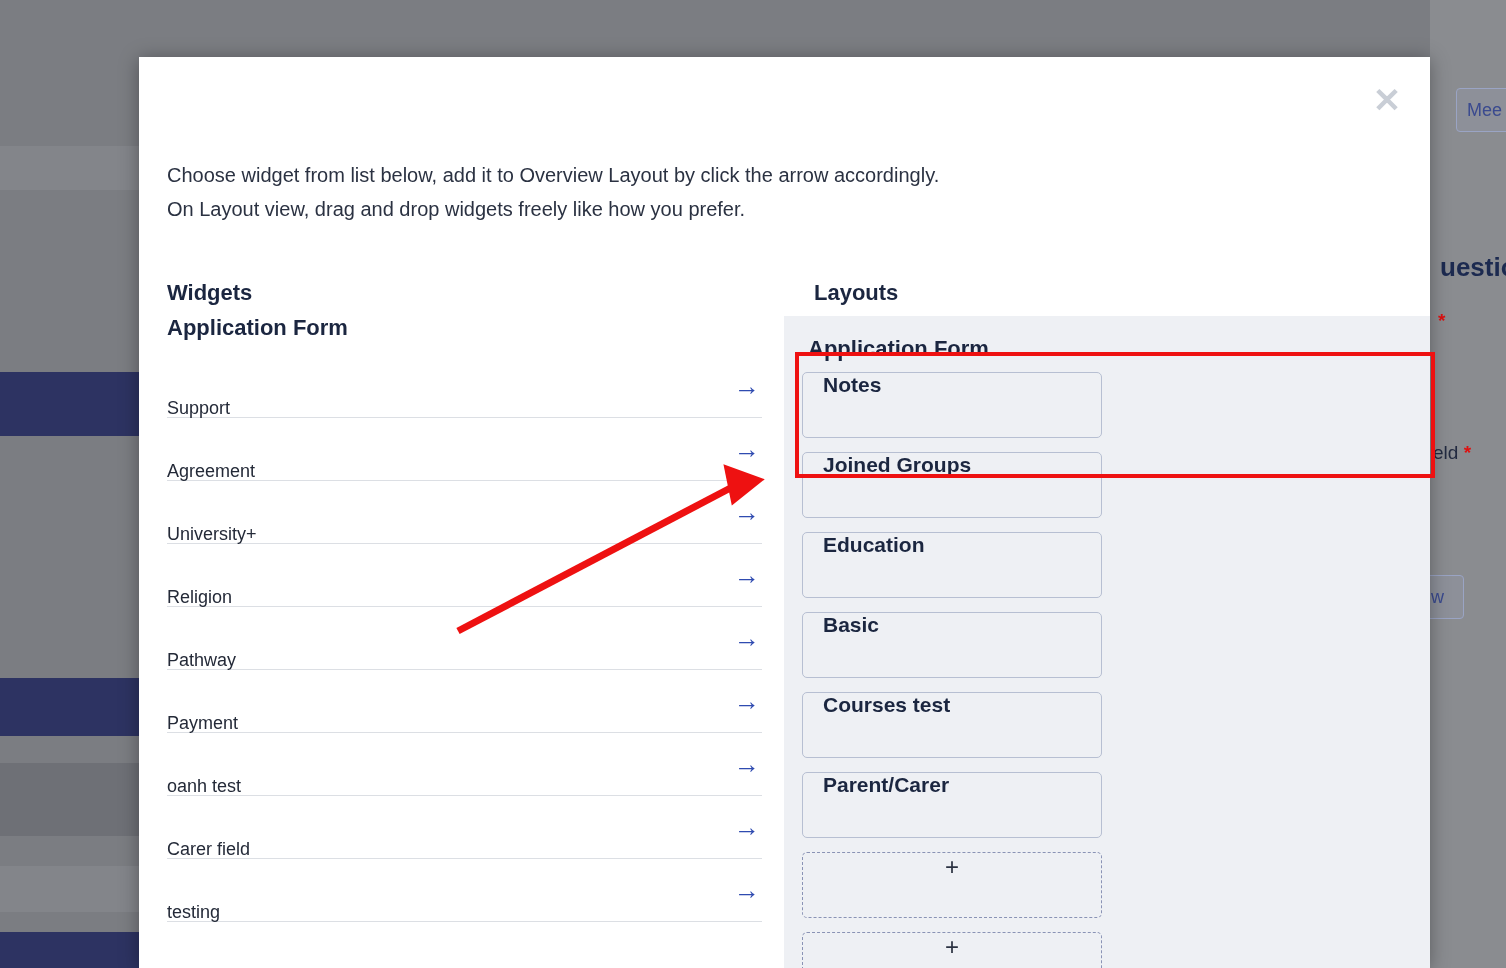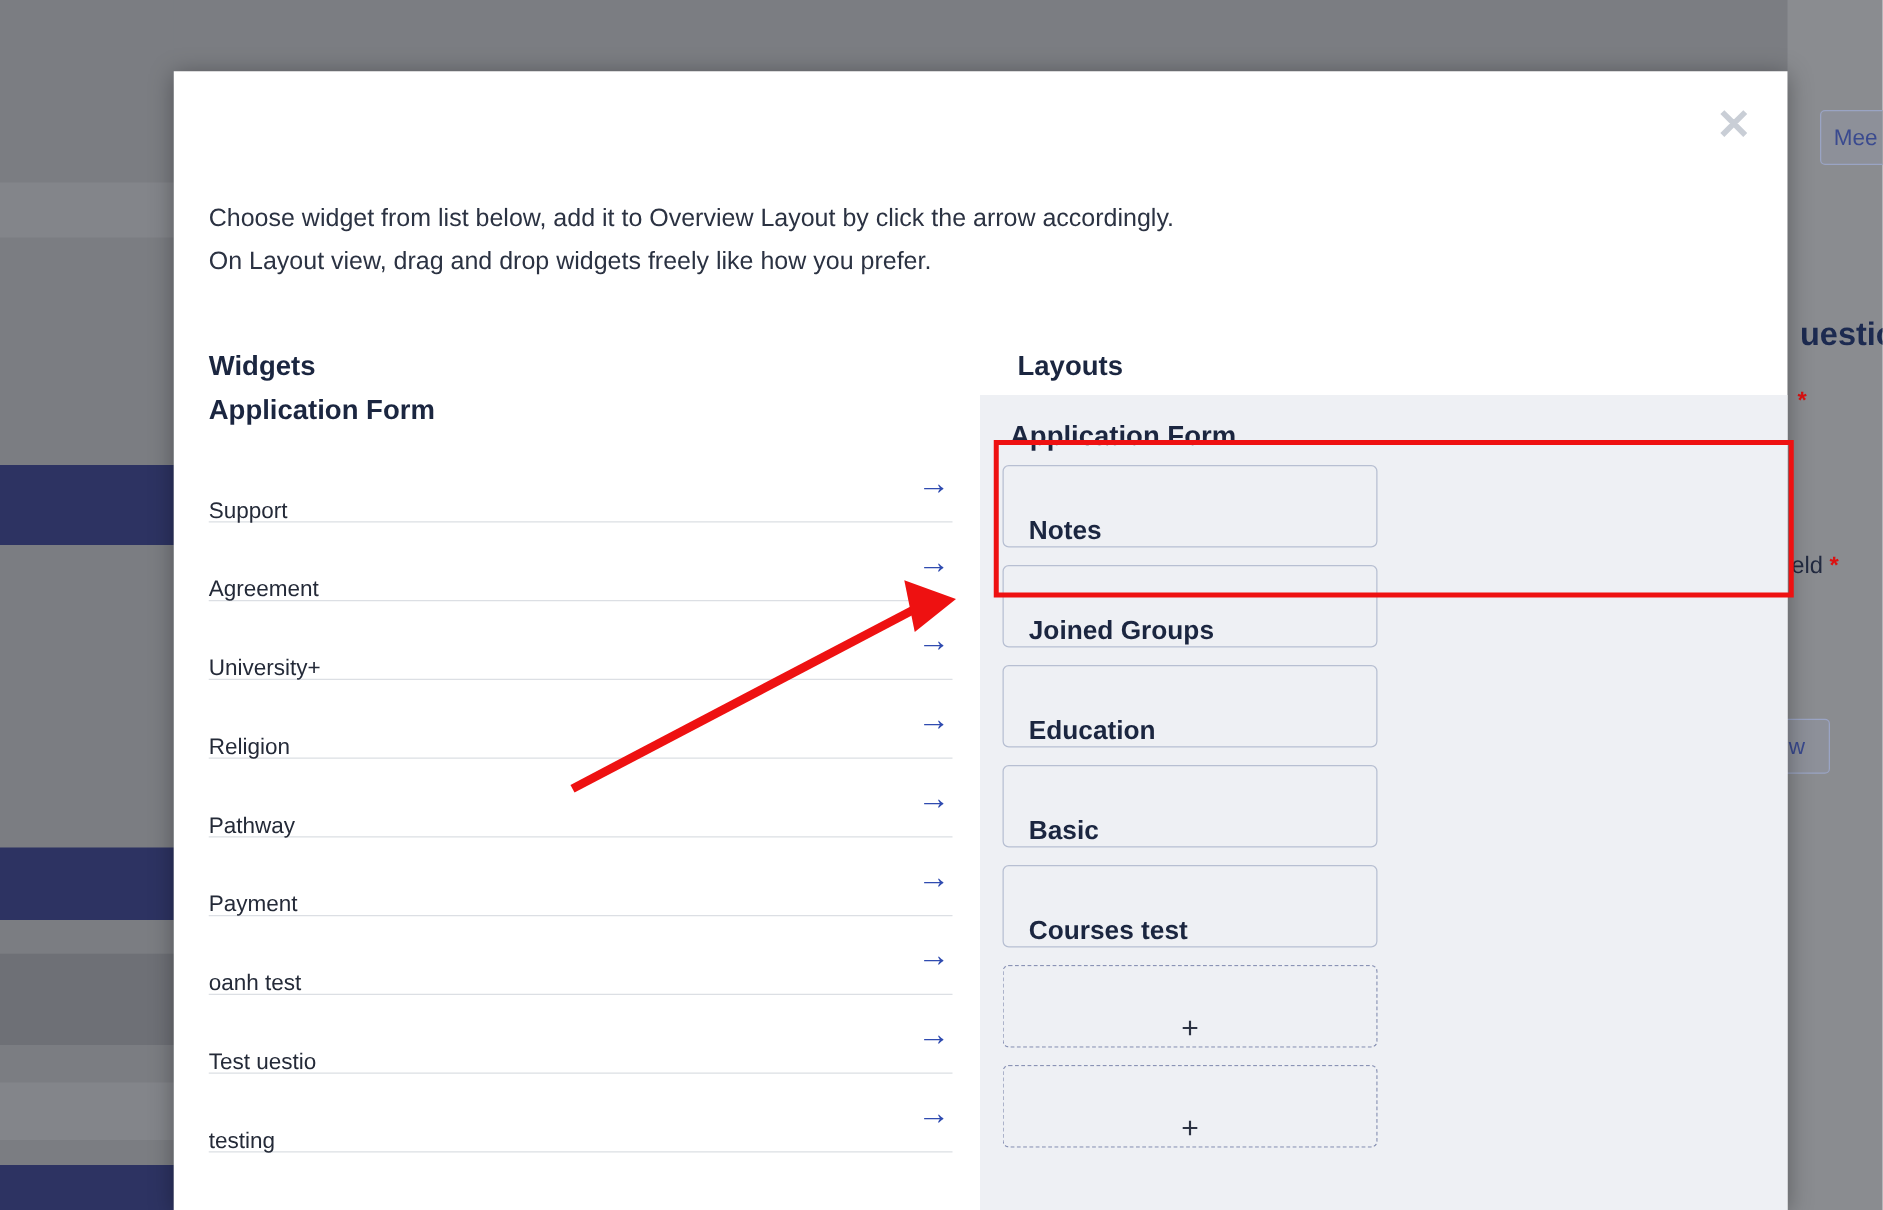--- a/index.html
+++ b/index.html
@@ -78,7 +78,7 @@
   .layout-cell {
     width: 300px; height: 66px; background: #eef0f4;
     border: 1px solid #b7bfd2; border-radius: 5px;
-    display: flex; align-items: flex-end; padding-left: 20px;
+    display: flex; align-items: flex-start; padding-left: 20px;
     font-size: 21px; font-weight: bold; color: #1b2640;
     cursor: pointer;
   }

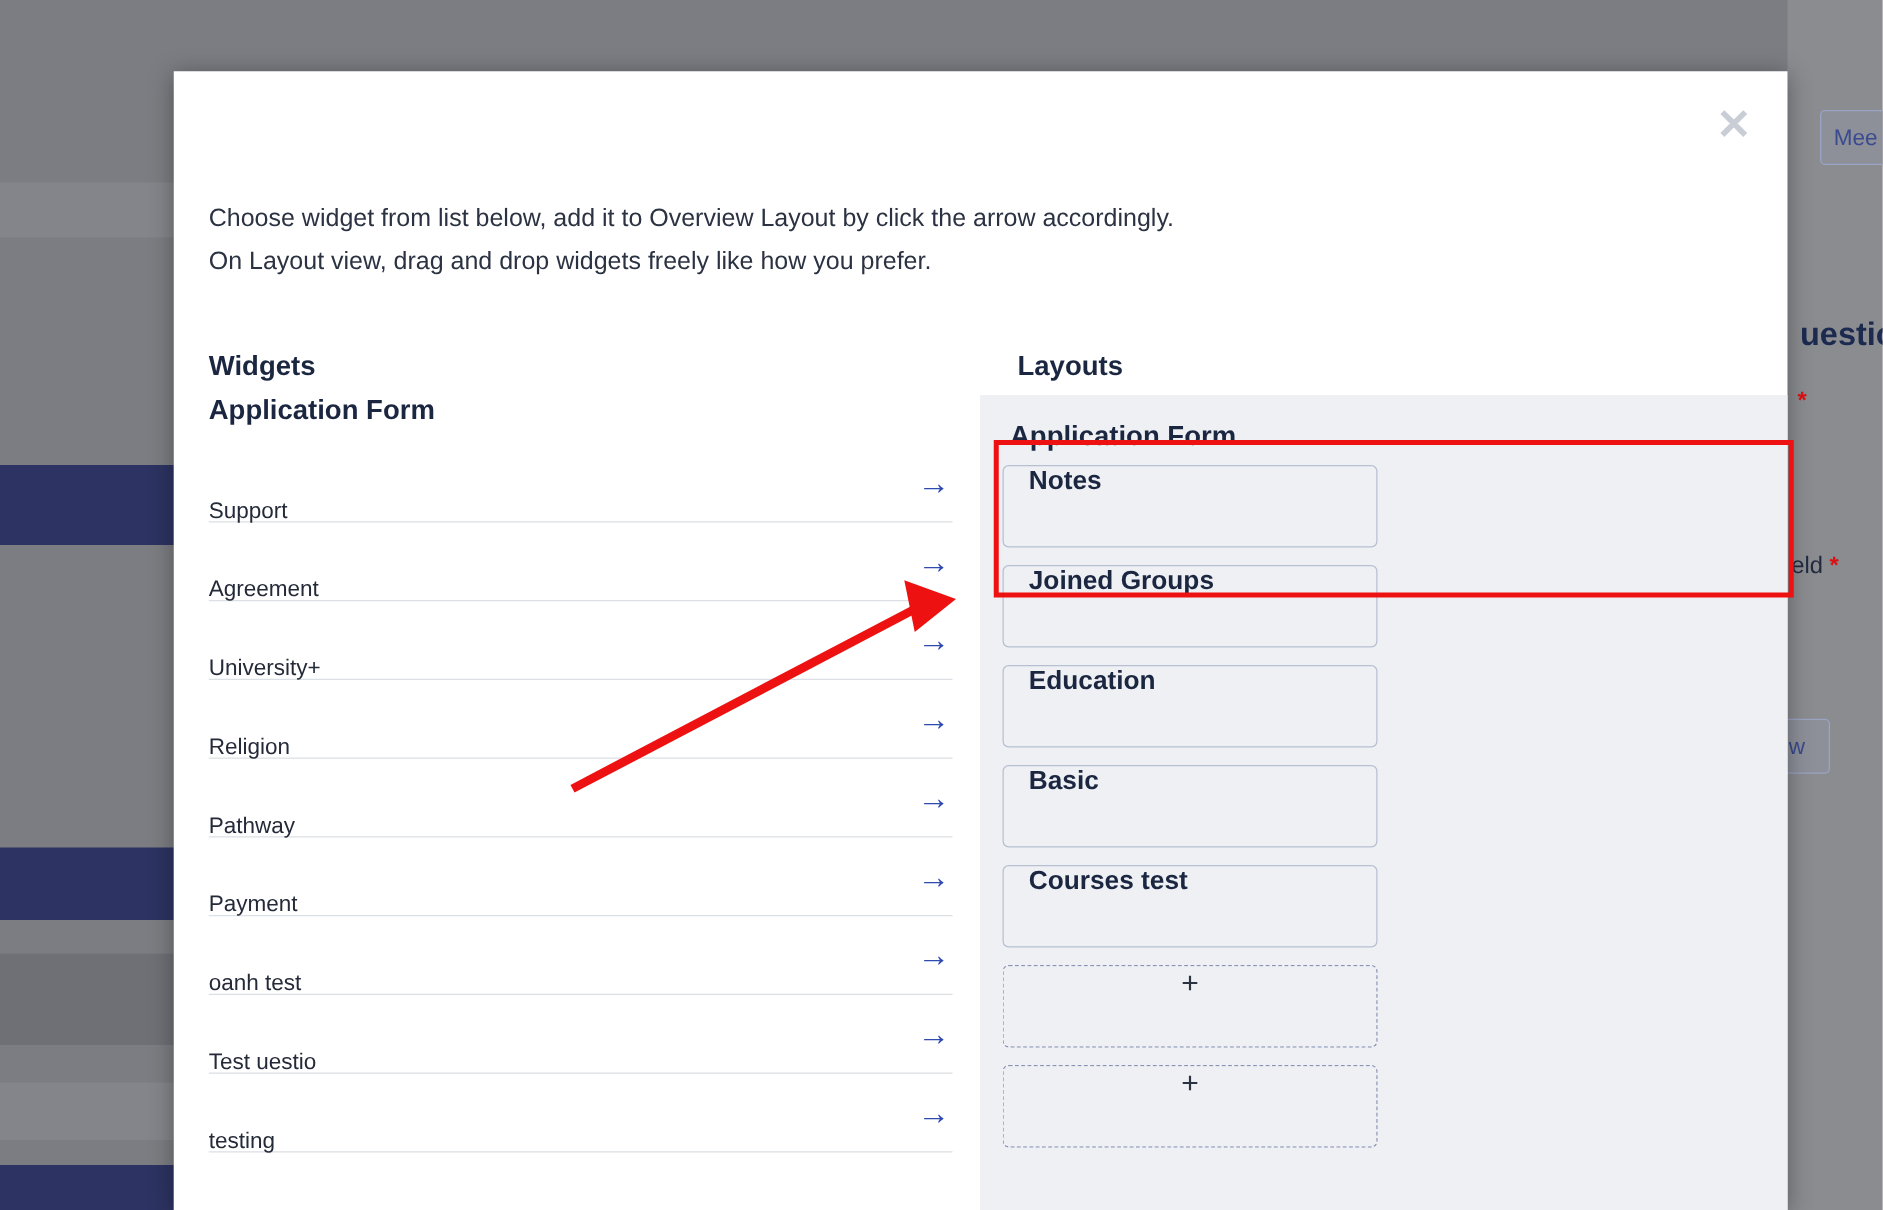--- a/index.html
+++ b/index.html
@@ -201,6 +201,9 @@
         <div class="layout-cell">
           <span>Courses test</span>
         </div>
+        <div class="layout-cell">
+          <span>Parent/Carer</span>
+        </div>
         <div class="layout-cell empty">
           <span>+</span>
         </div>

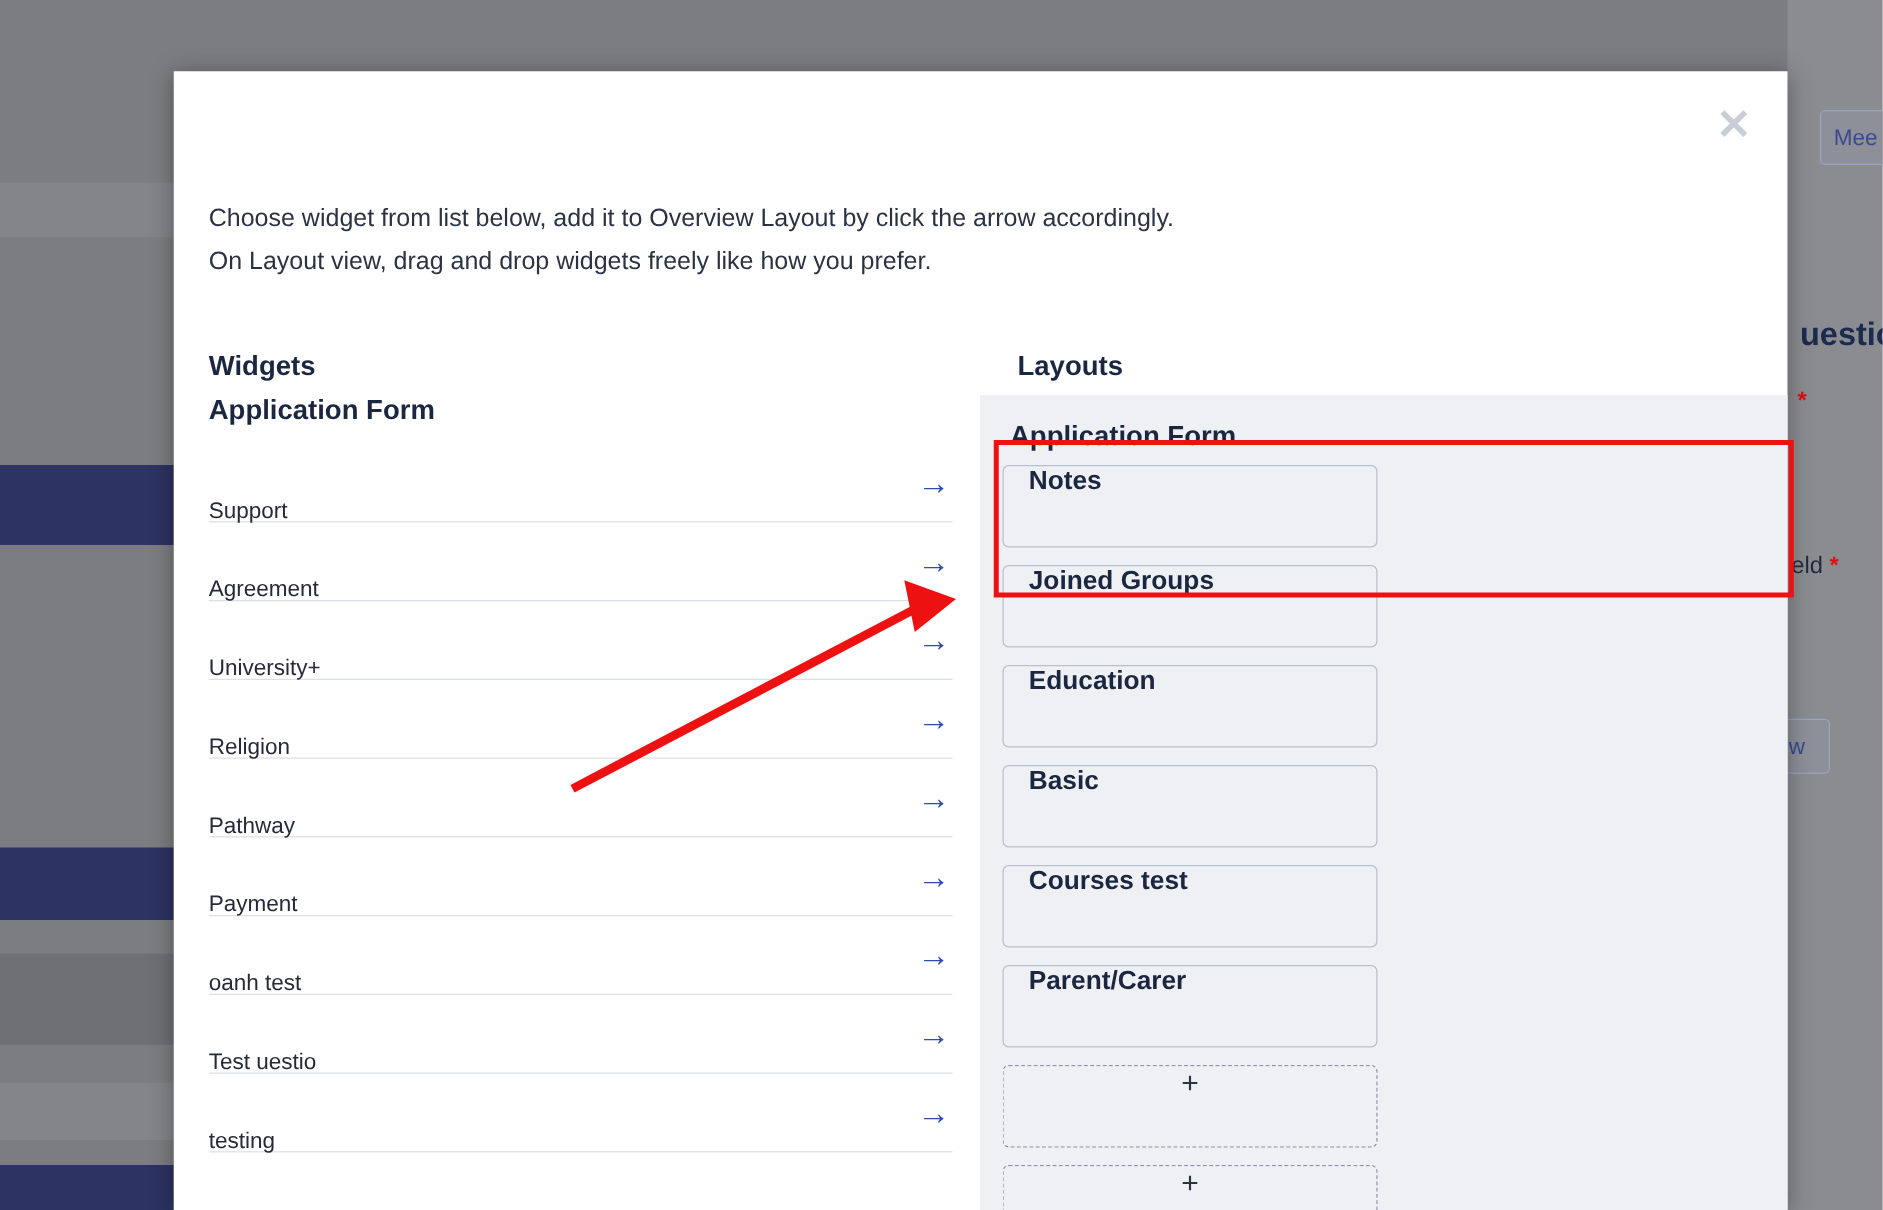--- a/index.html
+++ b/index.html
@@ -171,7 +171,7 @@
         <span class="arrow-icon">→</span>
       </div>
       <div class="widget-row">
-        <span class="widget-name">Test uestio</span>
+        <span class="widget-name">Carer field</span>
         <span class="arrow-icon">→</span>
       </div>
 

